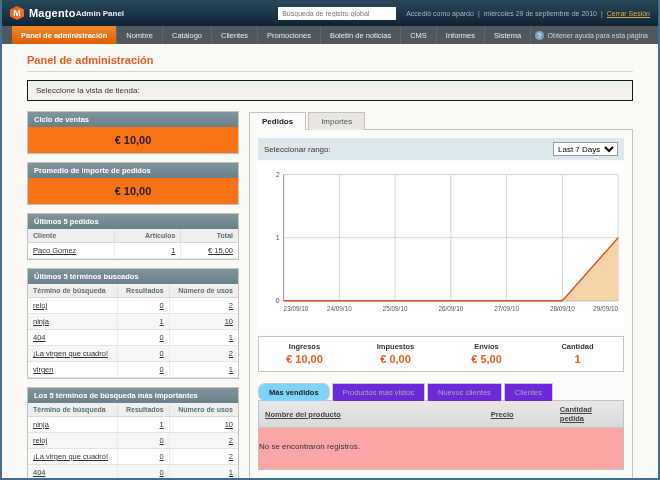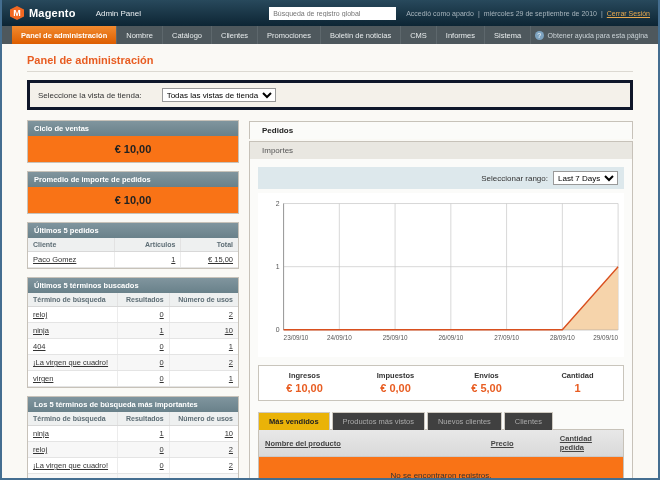--- a/index.html
+++ b/index.html
@@ -11,7 +11,7 @@
   .hdr { height:26px; background:linear-gradient(#28495c, #0d2534); display:flex; align-items:center; padding:0 8px; }
   .logo-m { width:14px; height:14px; background:#f26822; clip-path:polygon(50% 0,100% 25%,100% 75%,50% 100%,0 75%,0 25%); color:#fff; font-size:9px; font-weight:bold; text-align:center; line-height:14px; margin-right:5px; flex:0 0 auto; }
   .brand { color:#fff; font-size:11px; font-weight:bold; letter-spacing:.2px; }
-  .brand-suffix { color:#e9eef1; font-size:8px; font-weight:normal; margin-left:20px; }
+  .brand-suffix { color:#e9eef1; font-size:8px; font-weight:bold; margin-left:0; }
   .hdr-search { margin-left:auto; width:127px; height:13px; font-size:7px; color:#777; border:1px solid #fff; background:#fff; padding:0 3px; font-family:"Liberation Sans",sans-serif; }
   .hdr-right { display:flex; align-items:center; gap:4px; margin-left:10px; font-size:7px; color:#a7b4bc; white-space:nowrap; }
   .logout { color:#e9a94e; text-decoration:underline; cursor:pointer; }

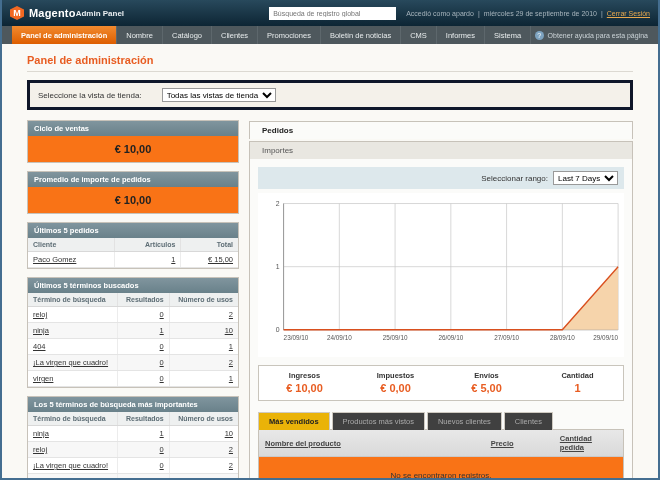--- a/index.html
+++ b/index.html
@@ -12,7 +12,7 @@
   .logo-m { width:14px; height:14px; background:#f26822; clip-path:polygon(50% 0,100% 25%,100% 75%,50% 100%,0 75%,0 25%); color:#fff; font-size:9px; font-weight:bold; text-align:center; line-height:14px; margin-right:5px; flex:0 0 auto; }
   .brand { color:#fff; font-size:11px; font-weight:bold; letter-spacing:.2px; }
   .brand-suffix { color:#e9eef1; font-size:8px; font-weight:bold; margin-left:0; }
-  .hdr-search { margin-left:auto; width:127px; height:13px; font-size:7px; color:#777; border:1px solid #fff; background:#fff; padding:0 3px; font-family:"Liberation Sans",sans-serif; }
+  .hdr-search { margin-left:auto; width:118px; height:13px; font-size:7px; color:#777; border:1px solid #fff; background:#fff; padding:0 3px; font-family:"Liberation Sans",sans-serif; }
   .hdr-right { display:flex; align-items:center; gap:4px; margin-left:10px; font-size:7px; color:#a7b4bc; white-space:nowrap; }
   .logout { color:#e9a94e; text-decoration:underline; cursor:pointer; }
 

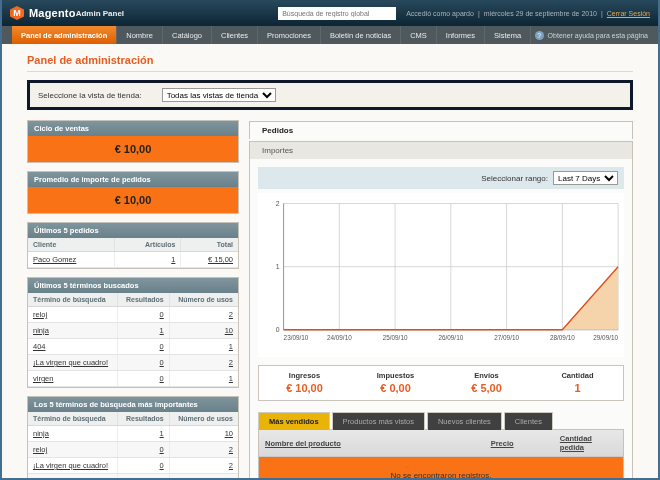--- a/index.html
+++ b/index.html
@@ -26,7 +26,7 @@
   
   .content { padding:10px 25px 0 25px; }
   .page-title { color:#e85d22; font-size:11px; font-weight:bold; padding-bottom:5px; border-bottom:1px solid #dcd9d2; }
-  .store-bar { margin-top:8px; background:#f4f1ea; border:3px solid #0f172a; padding:5px 8px; font-size:8px; color:#333; display:flex; align-items:center; gap:20px; }
+  .store-bar { margin-top:8px; background:#f4f1ea; border:1px solid #0f172a; padding:5px 8px; font-size:8px; color:#333; display:flex; align-items:center; gap:5px; }
   select { font-size:8px; font-family:"Liberation Sans",sans-serif; border:1px solid #999; background:#fff; height:14px; }
 
   

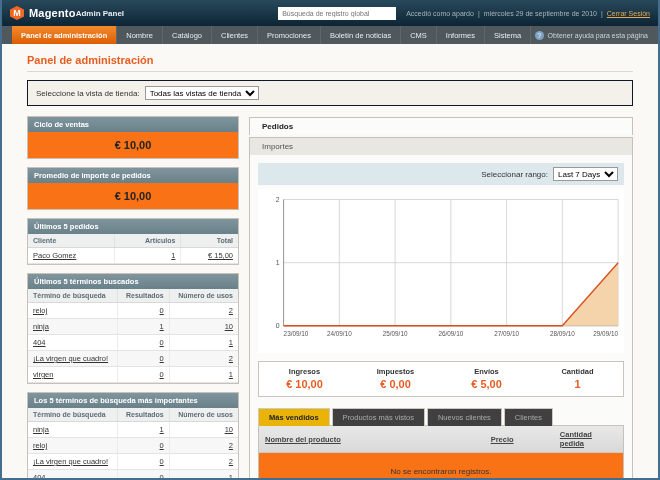--- a/index.html
+++ b/index.html
@@ -105,9 +105,6 @@
 
     <div class="store-bar">
       <span>Seleccione la vista de tienda:</span>
-      <select>
-        <option>Todas las vistas de tienda</option>
-      </select>
     </div>
 
     <div class="cols">

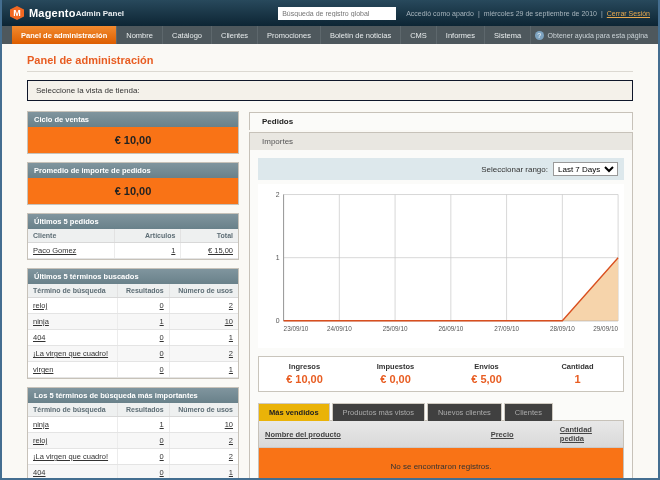--- a/index.html
+++ b/index.html
@@ -45,7 +45,7 @@
   .mini th:last-child, .mini td:last-child { border-right:none; }
 
   
-  .tabs { display:flex; gap:2px;flex-direction:column; }
+  .tabs { display:flex; gap:2px; }
   .tab { font-size:8px; padding:4px 12px; border:1px solid #c7c2b9; border-bottom:none; background:#e9e7e1; color:#555; cursor:pointer; position:relative; top:1px; }
   .tab.active { background:#fbfbf9; font-weight:bold; color:#222; }
   .panel { border:1px solid #c7c2b9; background:#fbfbf9; padding:8px; }

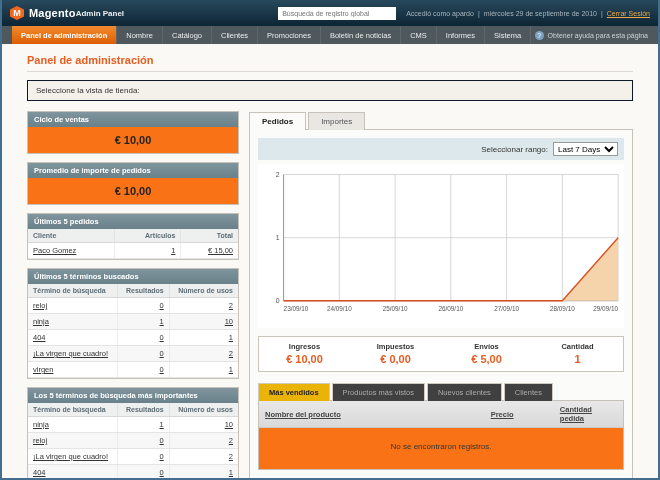--- a/index.html
+++ b/index.html
@@ -49,7 +49,7 @@
   .tab { font-size:8px; padding:4px 12px; border:1px solid #c7c2b9; border-bottom:none; background:#e9e7e1; color:#555; cursor:pointer; position:relative; top:1px; }
   .tab.active { background:#fbfbf9; font-weight:bold; color:#222; }
   .panel { border:1px solid #c7c2b9; background:#fbfbf9; padding:8px; }
-  .range-bar { background:#dde8ec; padding:4px 6px; display:flex; justify-content:flex-end; align-items:center; gap:5px; font-size:8px; color:#333; }
+  .range-bar { background:#dde8ec; padding:4px 6px; display:flex; justify-content:space-between; align-items:center; gap:5px; font-size:8px; color:#333; }
   .chart-wrap { background:#fff; margin-top:4px; }
   svg text { font-family:"Liberation Sans",sans-serif; }
 

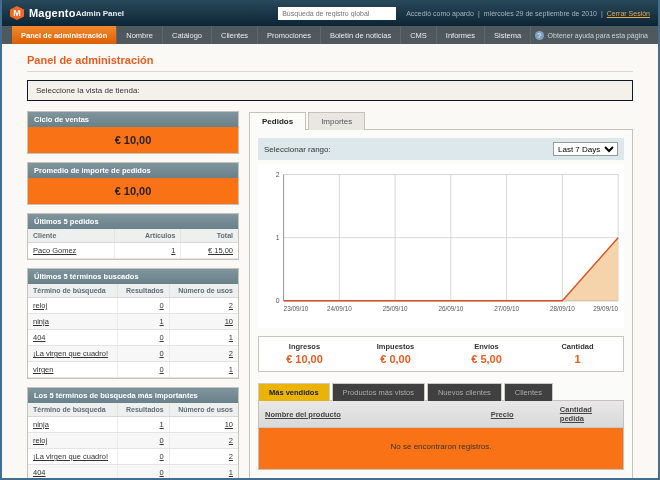--- a/index.html
+++ b/index.html
@@ -60,7 +60,7 @@
 
   .btabs { display:flex; gap:2px; margin-top:10px; }
   .btab { font-size:7.5px; padding:4px 10px; border:1px solid #cfcac1; border-bottom:none; background:#404040; color:#aaa; cursor:pointer; position:relative; top:1px; }
-  .btab.active { background:#eab308; font-weight:bold; color:#222; }
+  .btab.active { background:#7dd3fc; font-weight:bold; color:#222;border-radius:7px; }
   .ptable { border:1px solid #c7c2b9; background:#fff; }
   .ptable th { background:linear-gradient(#e8e8e8,#d9d9d9); font-size:7.5px; color:#444; text-align:left; font-weight:bold; padding:4px 6px; border-bottom:1px solid #c9c9c9;text-decoration:underline; }
   .empty-row { text-align:center; font-size:8px; color:#333; padding:14px 0 18px; background:#f97316; }

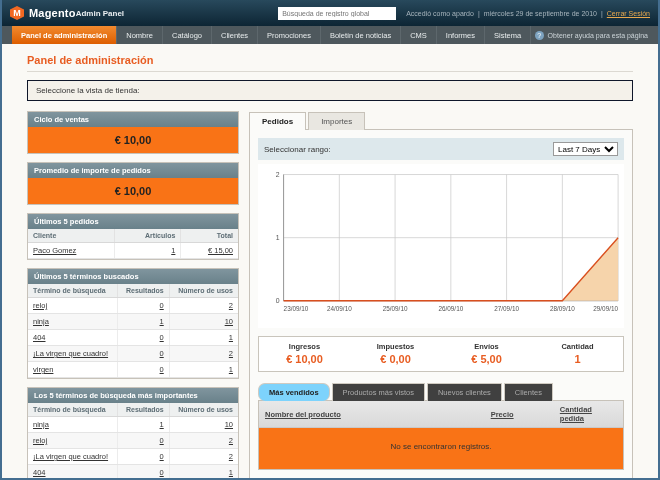--- a/index.html
+++ b/index.html
@@ -59,7 +59,7 @@
   .stat-value { font-size:11px; font-weight:bold; color:#e85d22; margin-top:2px; }
 
   .btabs { display:flex; gap:2px; margin-top:10px; }
-  .btab { font-size:7.5px; padding:4px 10px; border:1px solid #cfcac1; border-bottom:none; background:#404040; color:#aaa; cursor:pointer; position:relative; top:1px; }
+  .btab { font-size:7.5px; padding:4px 10px; border:1px solid #cfcac1; border-bottom:none; background:#6d28d9; color:#aaa; cursor:pointer; position:relative; top:1px; }
   .btab.active { background:#7dd3fc; font-weight:bold; color:#222;border-radius:7px; }
   .ptable { border:1px solid #c7c2b9; background:#fff; }
   .ptable th { background:linear-gradient(#e8e8e8,#d9d9d9); font-size:7.5px; color:#444; text-align:left; font-weight:bold; padding:4px 6px; border-bottom:1px solid #c9c9c9;text-decoration:underline; }

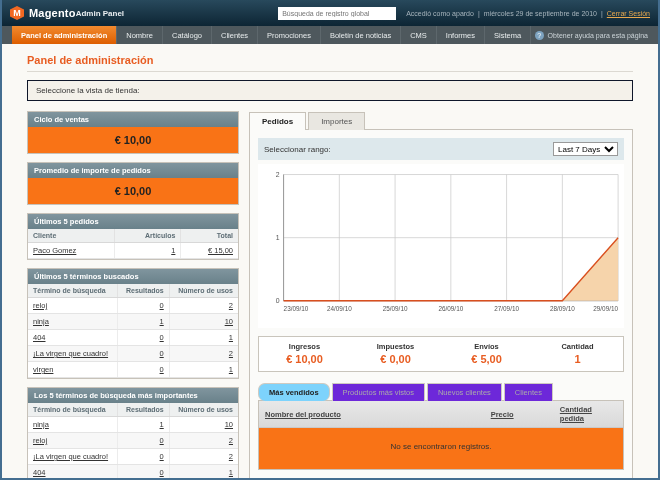--- a/index.html
+++ b/index.html
@@ -63,7 +63,7 @@
   .btab.active { background:#7dd3fc; font-weight:bold; color:#222;border-radius:7px; }
   .ptable { border:1px solid #c7c2b9; background:#fff; }
   .ptable th { background:linear-gradient(#e8e8e8,#d9d9d9); font-size:7.5px; color:#444; text-align:left; font-weight:bold; padding:4px 6px; border-bottom:1px solid #c9c9c9;text-decoration:underline; }
-  .empty-row { text-align:center; font-size:8px; color:#333; padding:14px 0 18px; background:#f97316; }
+  .empty-row { font-size:8px; color:#333; padding:14px 0 18px; background:#fca5a5; }
 </style>
 </head>
 <body>

